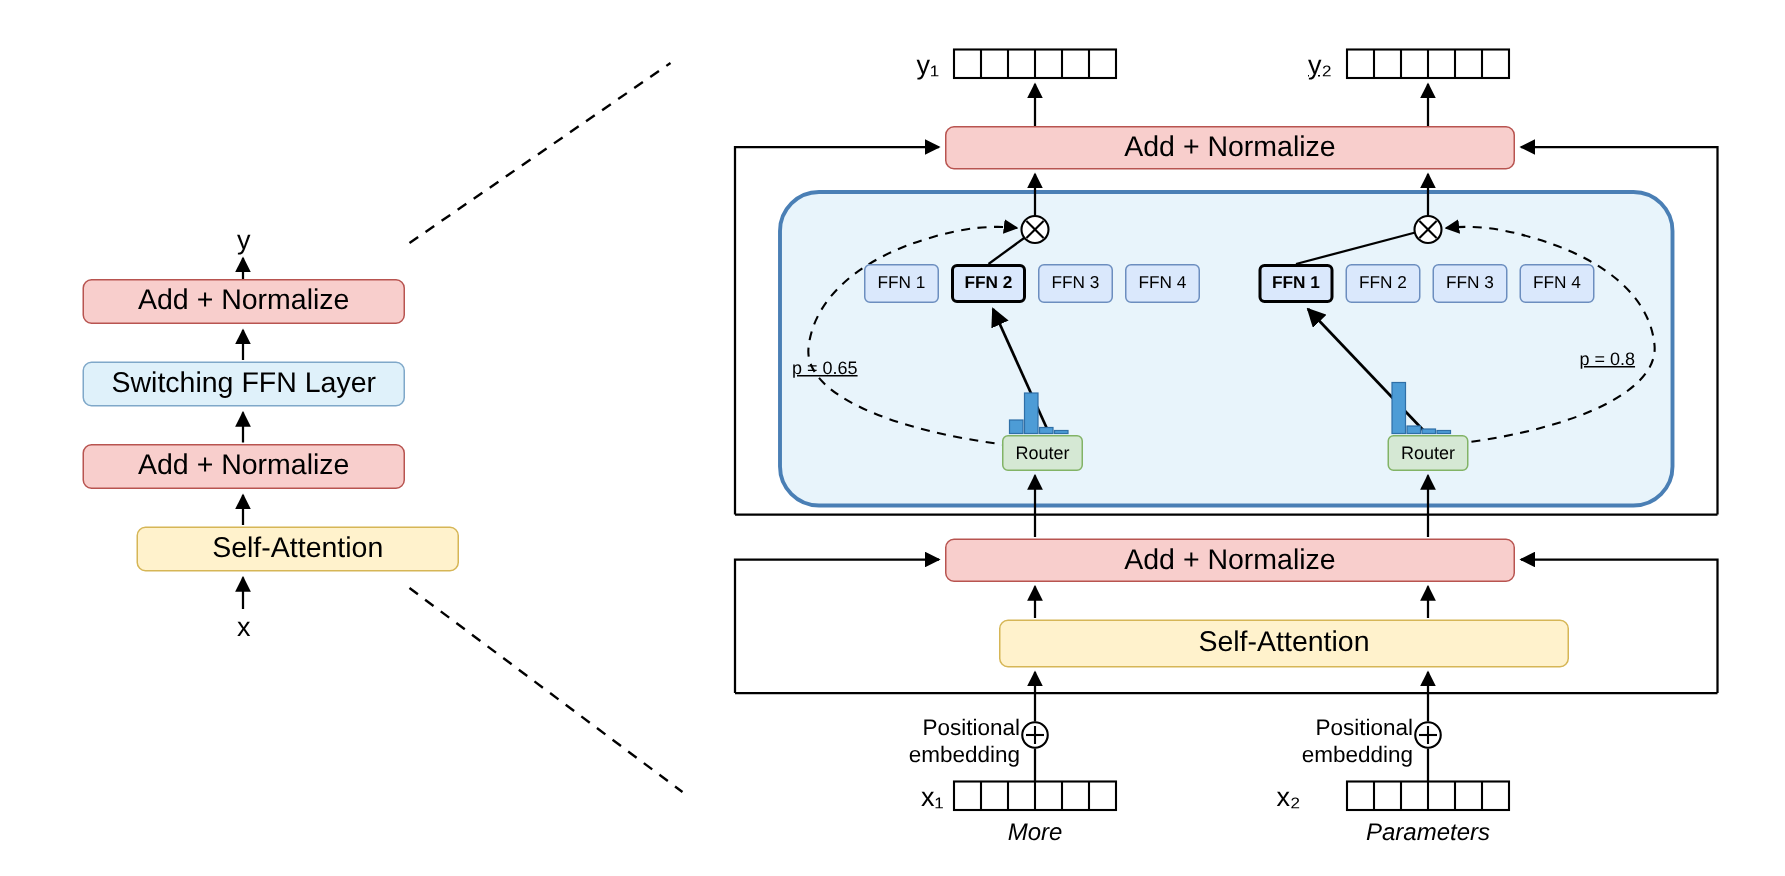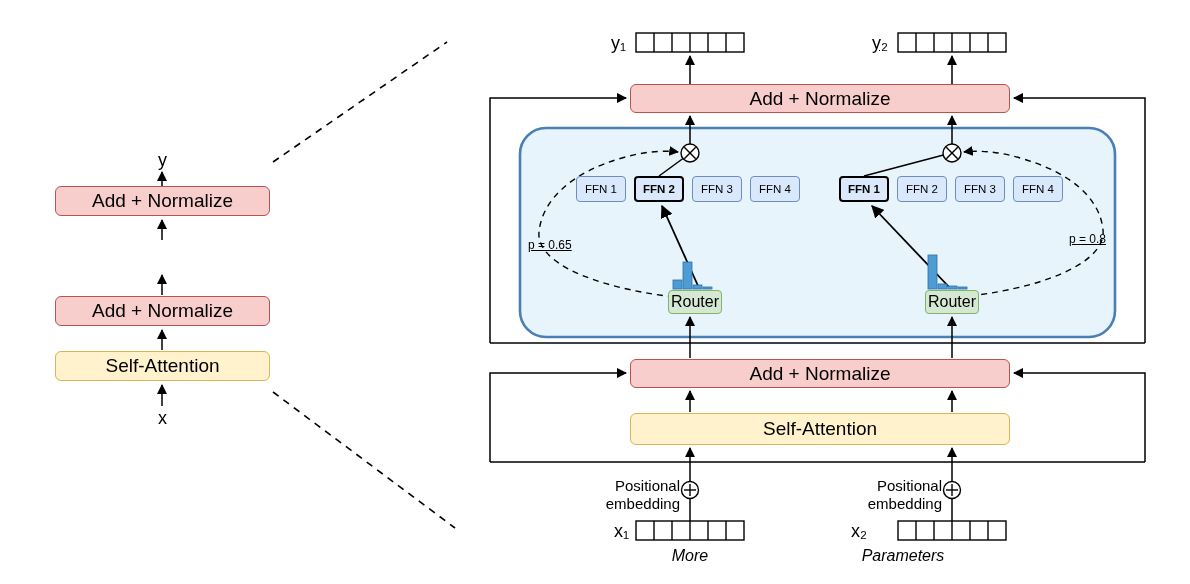--- a/index.html
+++ b/index.html
@@ -178,7 +178,7 @@
   <div class="box ffn" style="left:1013px;top:176px;width:50px;height:26px;">FFN 4</div>
 
   <div class="plbl" style="left:528px;top:238px;">p = 0.65</div>
-  <div class="plbl" style="left:1053px;top:232px;margin-left:16px;">p = 0.8</div>
+  <div class="plbl" style="left:1053px;top:232px;">p = 0.8</div>
 
   <div class="box router" style="left:668px;top:290px;width:54px;height:24px;">Router</div>
   <div class="box router" style="left:925px;top:290px;width:54px;height:24px;">Router</div>

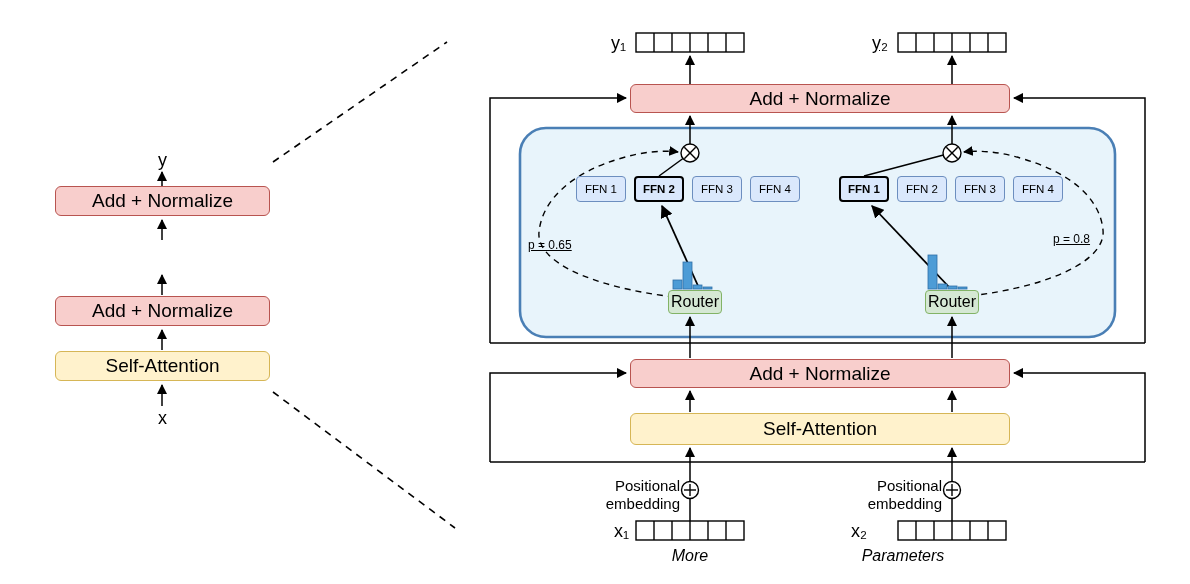--- a/index.html
+++ b/index.html
@@ -158,6 +158,7 @@
 
   <div class="lbl" style="left:55px;top:150px;width:215px;text-align:center;">y</div>
   <div class="box red" style="left:55px;top:186px;width:215px;height:30px;">Add + Normalize</div>
+  <div class="box cyan" style="left:55px;top:241px;width:215px;height:30px;">Switching FFN Layer</div>
   <div class="box red" style="left:55px;top:296px;width:215px;height:30px;">Add + Normalize</div>
   <div class="box yellow" style="left:55px;top:351px;width:215px;height:30px;">Self-Attention</div>
   <div class="lbl" style="left:55px;top:408px;width:215px;text-align:center;">x</div>

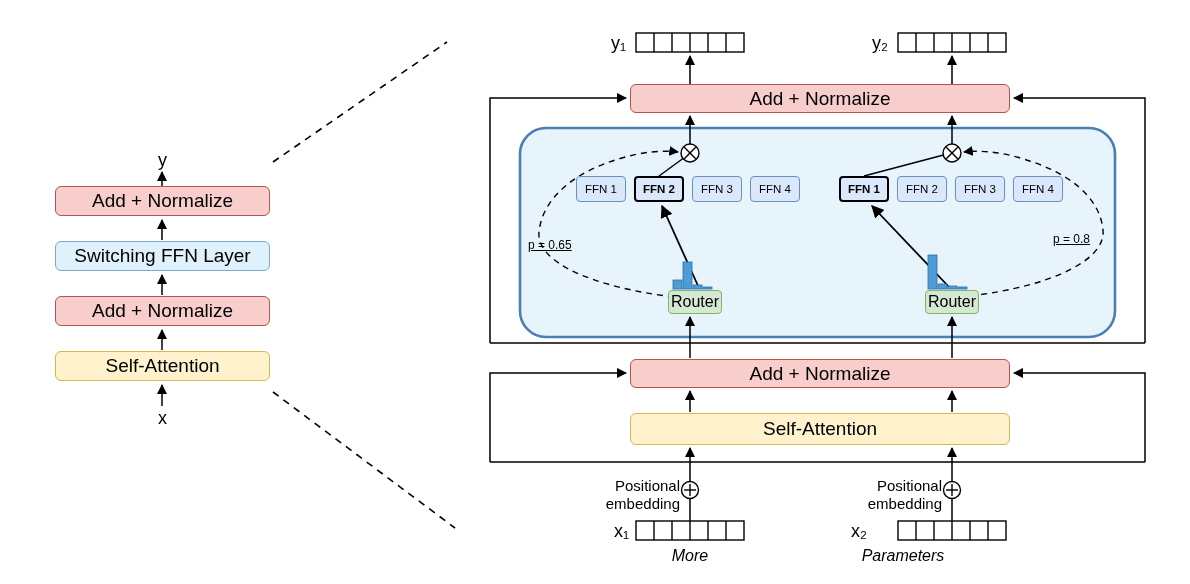--- a/index.html
+++ b/index.html
@@ -14,7 +14,7 @@
   .cyan   { background:var(--switching-fill); border-color:var(--switching-stroke); }
   .ffn    { background:var(--ffn-fill); border-color:var(--ffn-stroke); font-size:11.5px; border-radius:4px; }
   .ffn.selected { border:2px solid #000; font-weight:bold; }
-  .router { background:var(--router-fill); border-color:var(--router-stroke); font-size:16px; border-radius:4px; }
+  .router { background:var(--router-fill); border-color:var(--router-stroke); font-size:12px; border-radius:4px; }
   .lbl  { position:absolute; z-index:2; font-size:18px; }
   .plbl { position:absolute; z-index:2; font-size:12px;text-decoration:underline; }
   .pos  { position:absolute; z-index:2; font-size:15px; line-height:1.2; text-align:right; white-space:pre-line; }

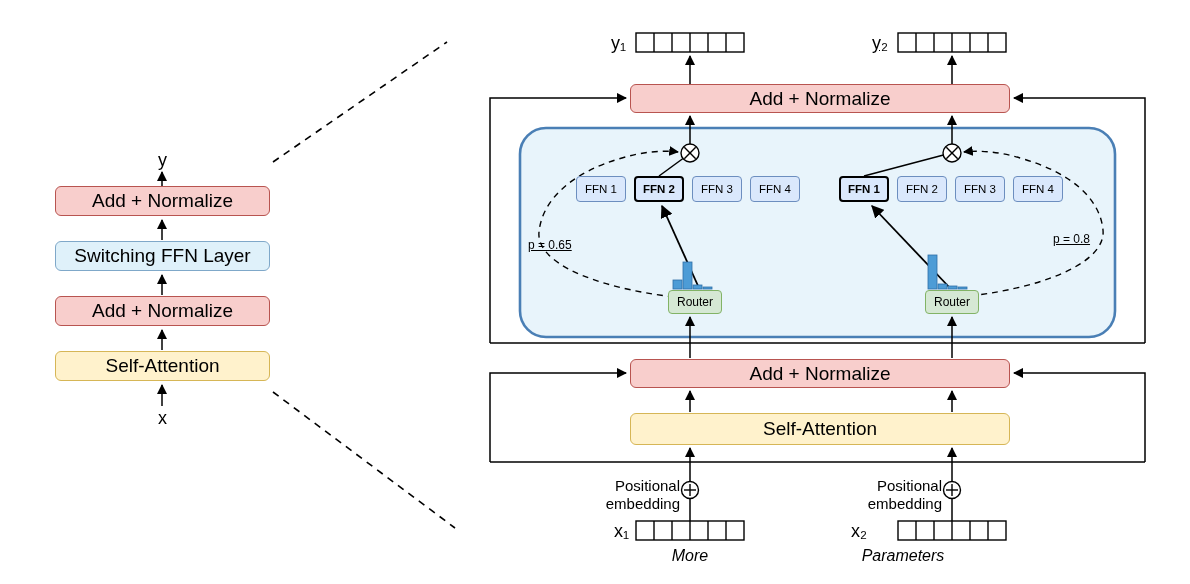--- a/index.html
+++ b/index.html
@@ -10,7 +10,7 @@
   .box { position:absolute; z-index:2; display:flex; align-items:center; justify-content:center;
          font-size:19px; border:1.4px solid #888; border-radius:6px; text-align:center; }
   .red    { background:var(--add-normalize-fill); border-color:var(--add-normalize-stroke); }
-  .yellow { background:var(--self-attention-fill); border-color:var(--self-attention-stroke); }
+  .yellow { background:var(--self-attention-fill); border-color:var(--self-attention-stroke);margin-left:36px; }
   .cyan   { background:var(--switching-fill); border-color:var(--switching-stroke); }
   .ffn    { background:var(--ffn-fill); border-color:var(--ffn-stroke); font-size:11.5px; border-radius:4px; }
   .ffn.selected { border:2px solid #000; font-weight:bold; }

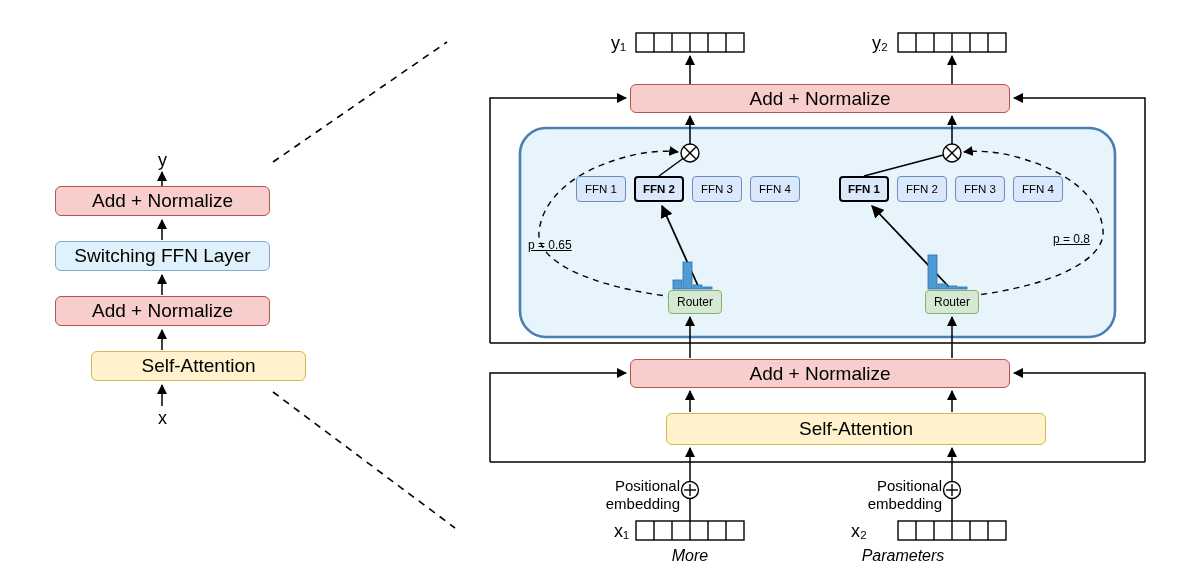--- a/index.html
+++ b/index.html
@@ -196,7 +196,7 @@
   <div class="lbl" style="left:851px;top:521px;width:40px;text-align:left;">x₂</div>
 
   <div class="word" style="left:636px;top:547px;width:108px;">More</div>
-  <div class="word" style="left:831px;top:547px;width:144px;">Parameters</div>
+  <div class="word" style="left:880px;top:547px;width:144px;">Parameters</div>
 
 </div>
 

